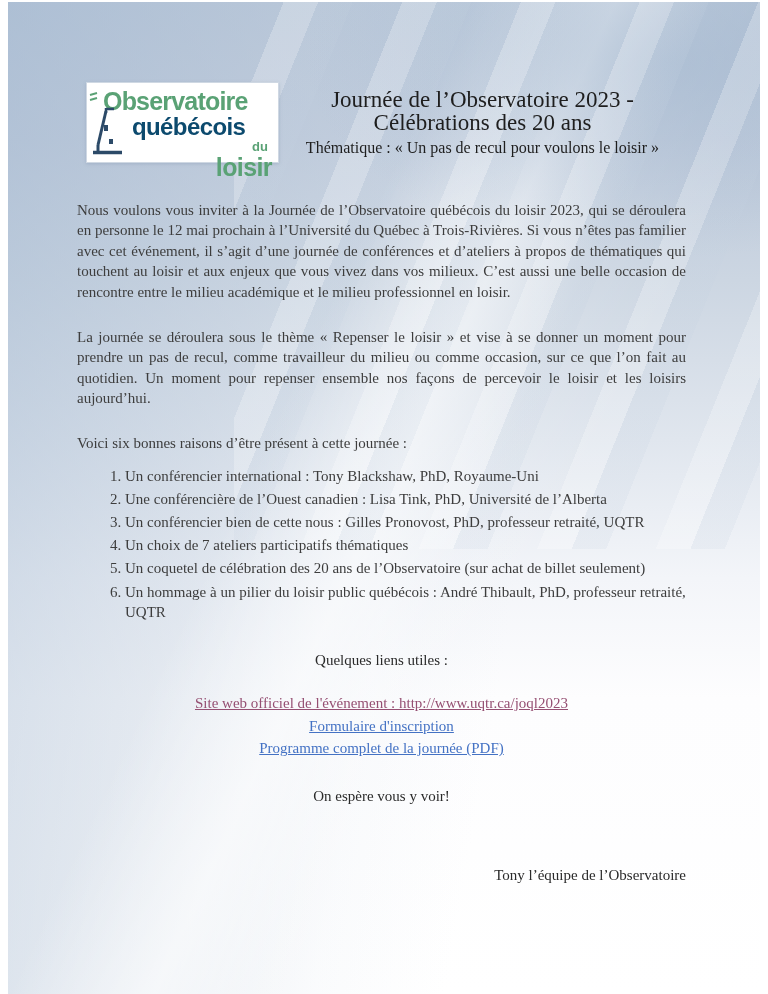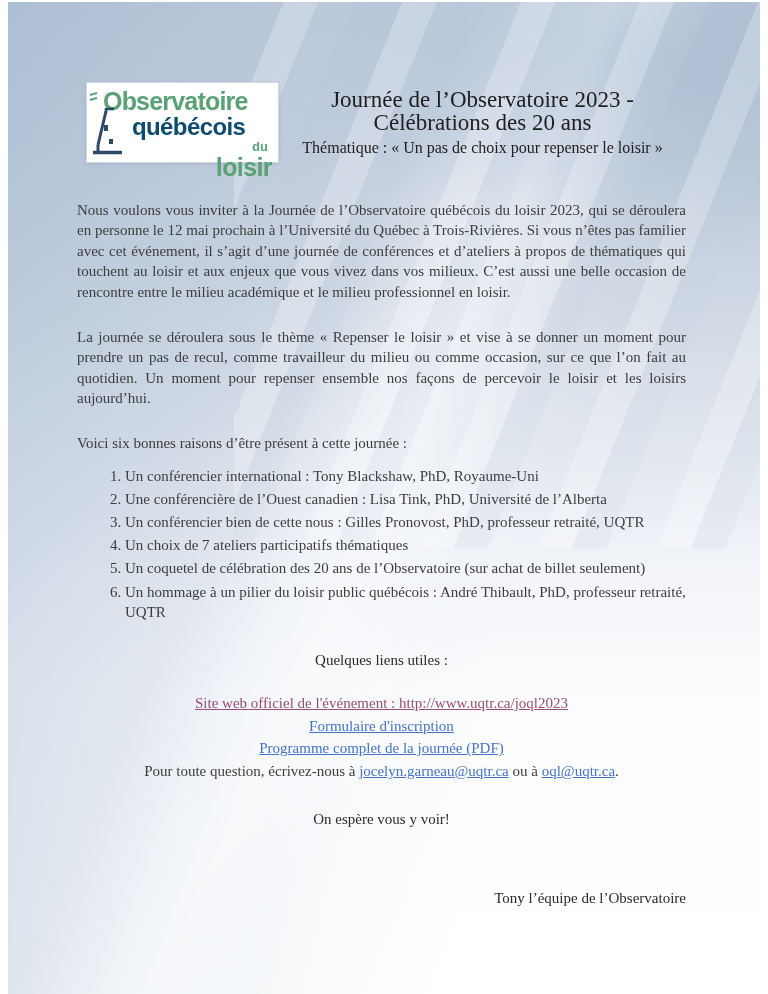--- a/index.html
+++ b/index.html
@@ -116,7 +116,7 @@
 
     <div class="title-block">
       <div class="doc-title">Journée de l’Observatoire 2023 - Célébrations des 20 ans</div>
-      <div class="doc-subtitle">Thématique : « Un pas de choix pour repenser le loisir »</div>
+      <div class="doc-subtitle">Thématique : « Un pas de recul pour voulons le loisir »</div>
     </div>
   </div>
 

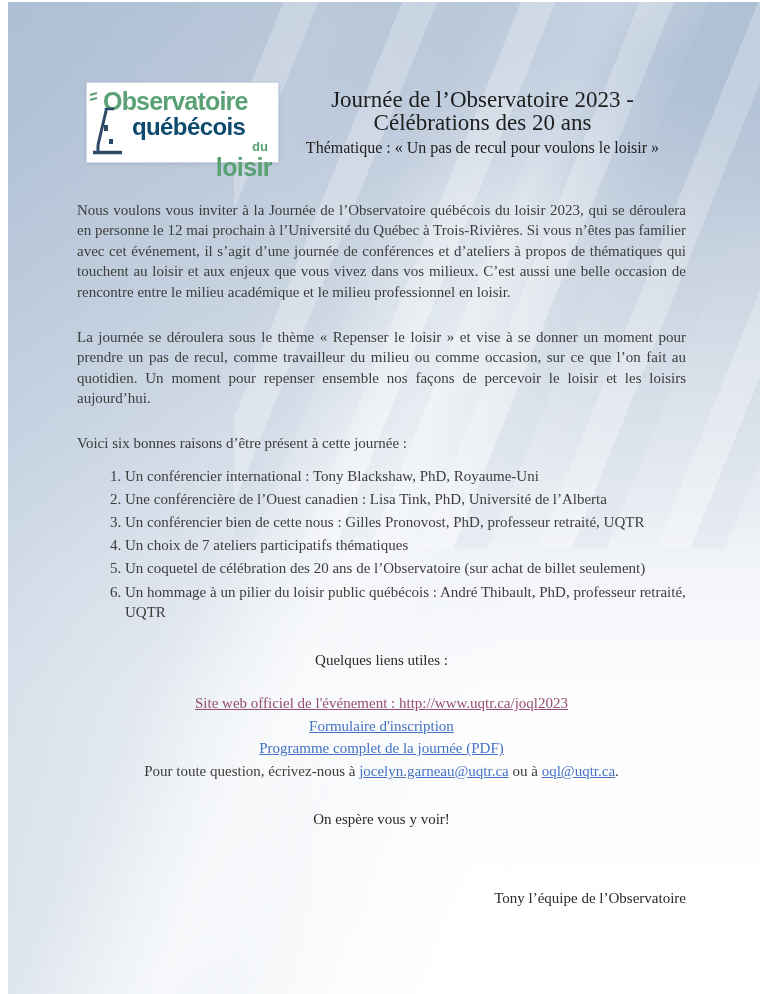--- a/index.html
+++ b/index.html
@@ -149,9 +149,6 @@
       <div class="link-line">
         <a class="link" style="color:#4472c4">Programme complet de la journée (PDF)</a>
       </div>
-      <div class="link-line">
-        <span>Pour toute question, écrivez-nous à </span><a class="link" style="color:#4472c4">jocelyn.garneau@uqtr.ca</a><span> ou à </span><a class="link" style="color:#4472c4">oql@uqtr.ca</a><span>.</span>
-      </div>
     </div>
 
     <p class="hope-line">On espère vous y voir!</p>

